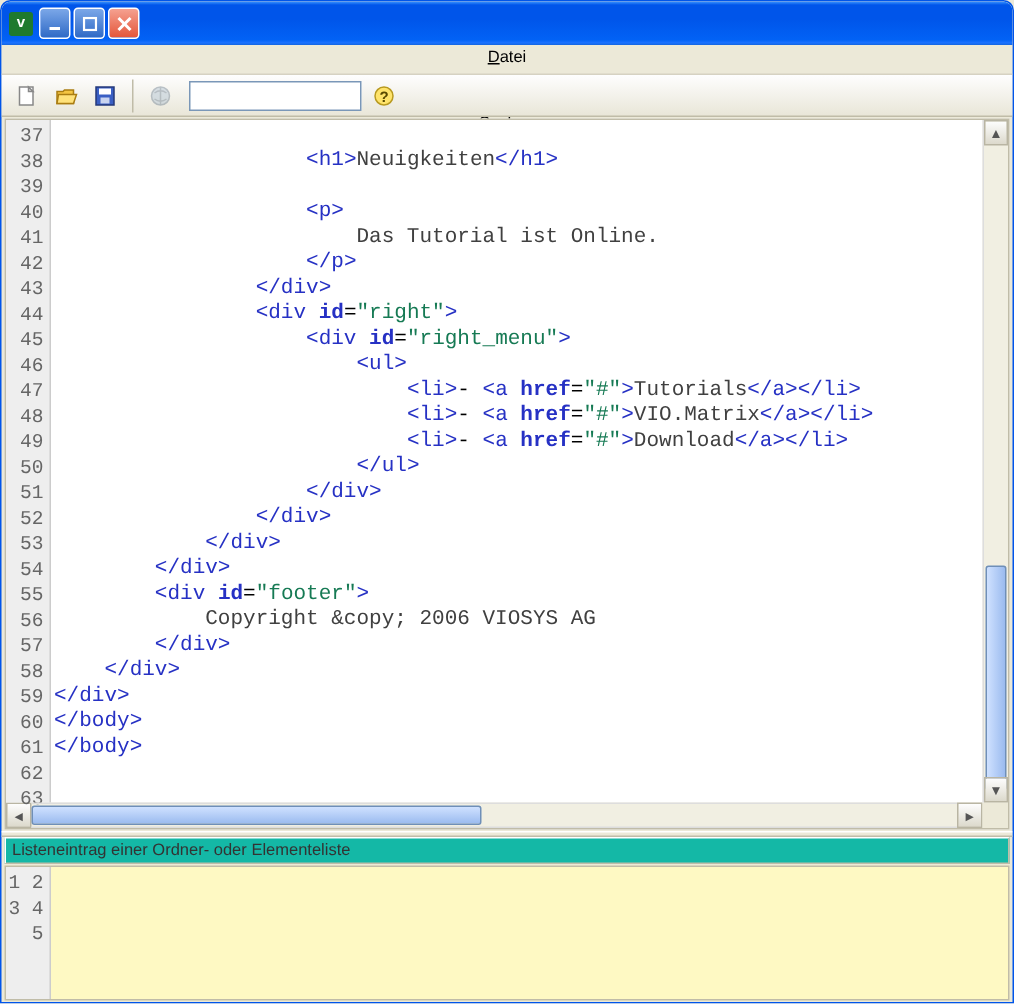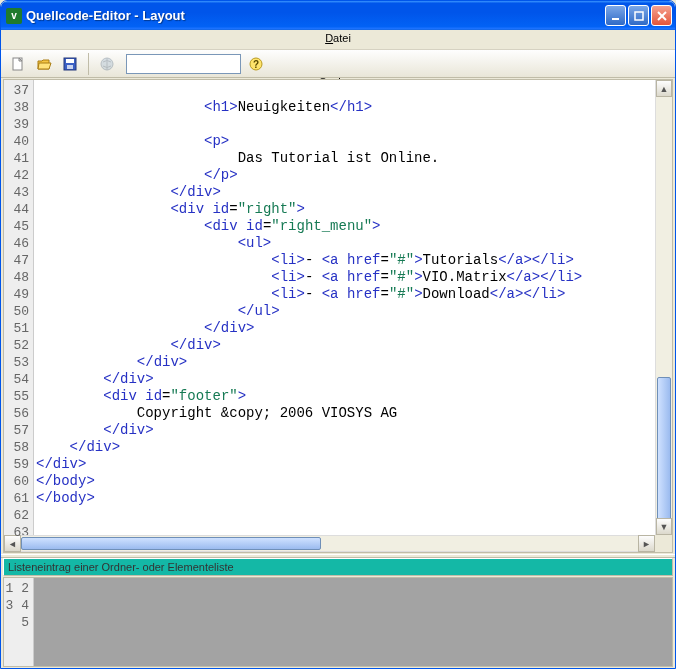--- a/index.html
+++ b/index.html
@@ -53,7 +53,6 @@
 
   <div class="titlebar">
     <div class="app-icon">v</div>
-    <div class="title-text">Quellcode-Editor - Layout</div>
     <div class="win-btns">
       <div class="win-btn min">
           <svg width="10" height="10">

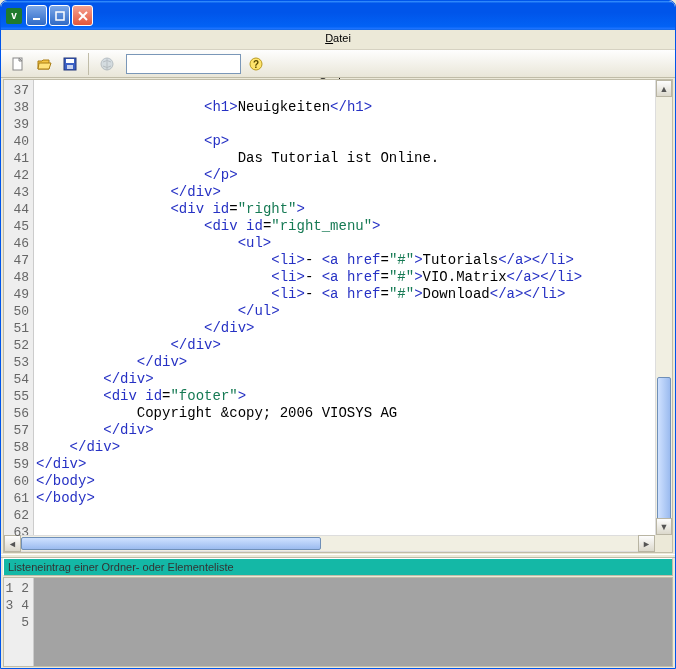--- a/index.html
+++ b/index.html
@@ -26,7 +26,7 @@
 .tag { color: #2631c4; text-align: center; }
 .attr { color: #2631c4; }
 .val { color: #167a54; }
-.txt { color: #000000; }
+.txt { color: #404040; }
 .ang { color:#2631c4; }
 .vscroll { width: 17px; background: #f1efe2; border-left: 1px solid #ddd; position: relative; }
 .vscroll .arrow { height: 17px; background: linear-gradient(to bottom,#fdfdfd,#dcd9cc); border:1px solid #b9b5a3; display:flex;align-items:center;justify-content:center;font-size:9px;color:#555;}

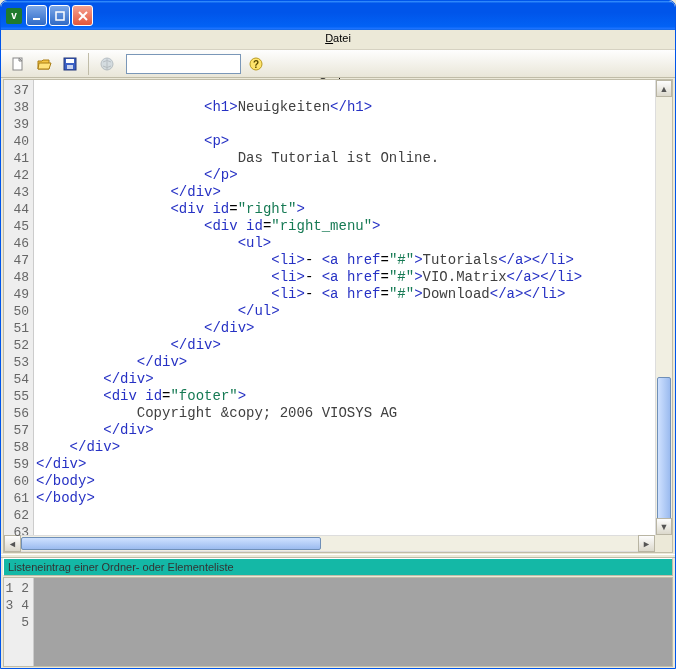--- a/index.html
+++ b/index.html
@@ -24,7 +24,7 @@
 .gutter { width: 30px; background: #eee; border-right: 1px solid #ccc; font-family: Consolas, 'Courier New', monospace; font-size: 13px; color: #666; text-align: right; padding-right: 4px; line-height: 17px; padding-top:2px;}
 .code { flex: 1; font-family: Consolas, 'Courier New', monospace; font-size: 14px; line-height: 17px; overflow: hidden; white-space: pre; padding-top:2px; padding-left:2px;}
 .tag { color: #2631c4; text-align: center; }
-.attr { color: #2631c4; }
+.attr { color: #2631c4; font-weight: bold; }
 .val { color: #167a54; }
 .txt { color: #404040; }
 .ang { color:#2631c4; }

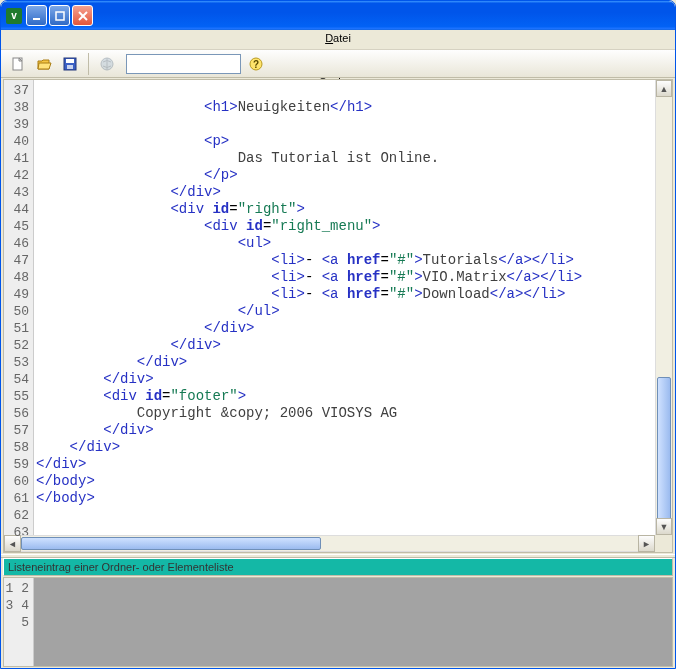--- a/index.html
+++ b/index.html
@@ -39,7 +39,7 @@
 .hscroll-row .corner { width:17px; background:#ece9d8;}
 .splitter { height:4px; background:#ece9d8; border-top:1px solid #fff; border-bottom:1px solid #c0bca8; cursor:ns-resize;}
 .hint-bar { height:18px; background:#14b8a6; border:1px solid #c0bca8; border-left-color:#fff; border-top-color:#fff; padding:2px 4px; font-size:11px; color:#333; margin:0 2px;}
-.lower-panel { height: 90px; display:flex; margin:1px 2px; border:1px solid #c0bca8; background:#a3a3a3;}
+.lower-panel { height: 90px; display:flex; margin:1px 2px; border:1px solid #c0bca8; background:#fef9c3;}
 .lower-gutter { width:30px; background:#eee; border-right:1px solid #ccc; font-family: Consolas,'Courier New', monospace; font-size:13px; color:#666; text-align:right; padding-right:4px; line-height:17px; padding-top:2px;}
 .lower-code { flex:1; }
 .statusbar { height:20px; background:#ece9d8; border-top:1px solid #fff; display:flex; align-items:center; padding:0 6px; font-size:11px;}

